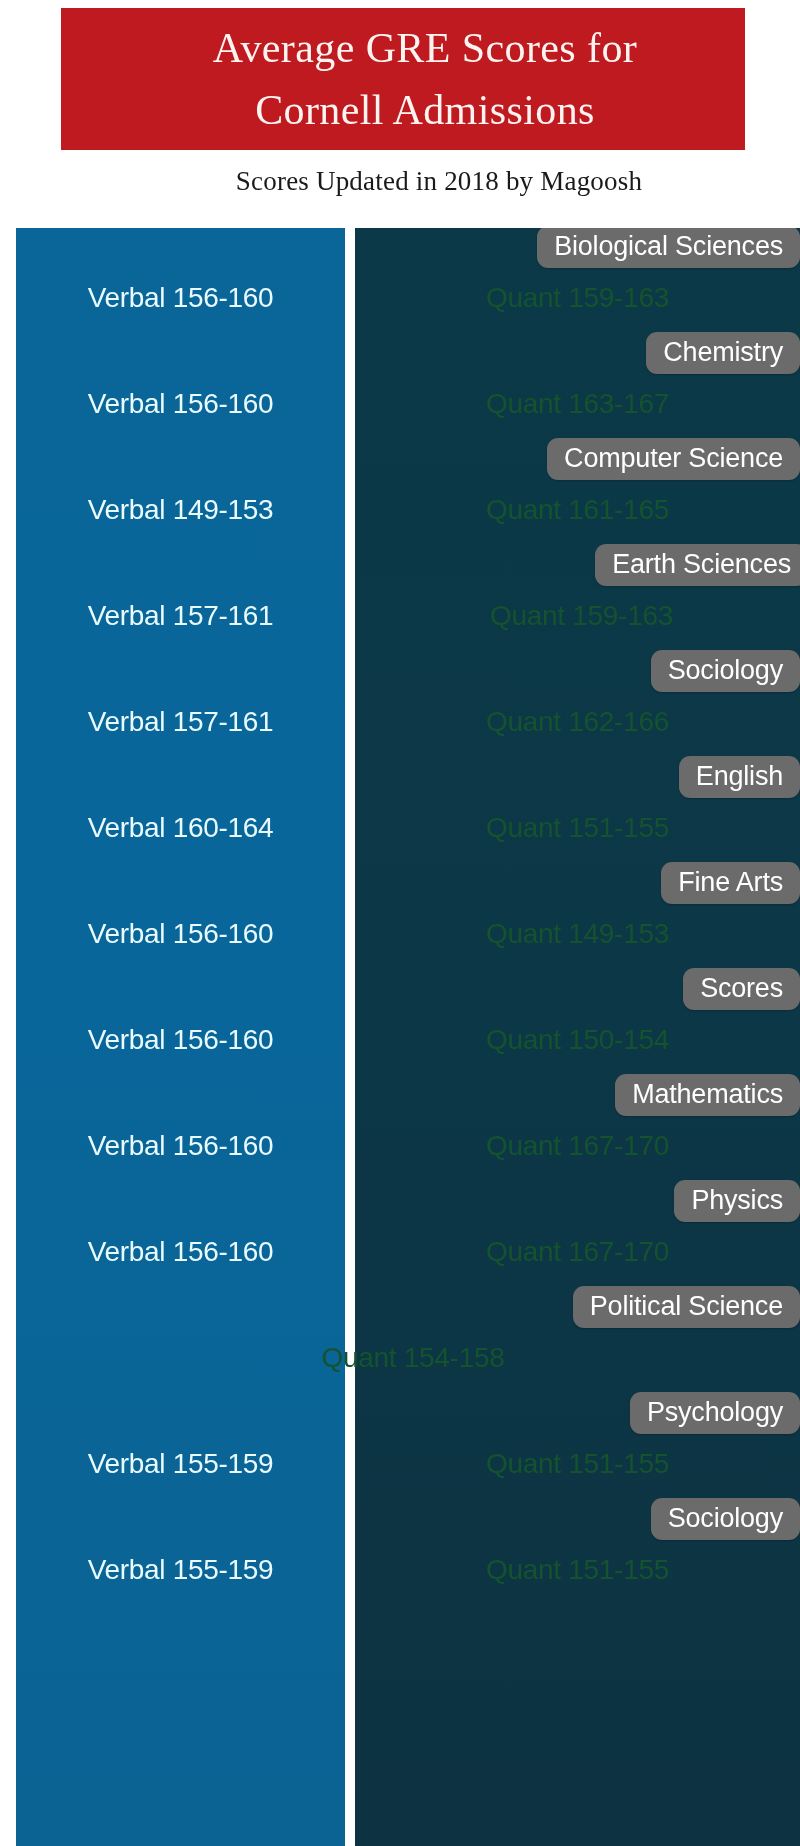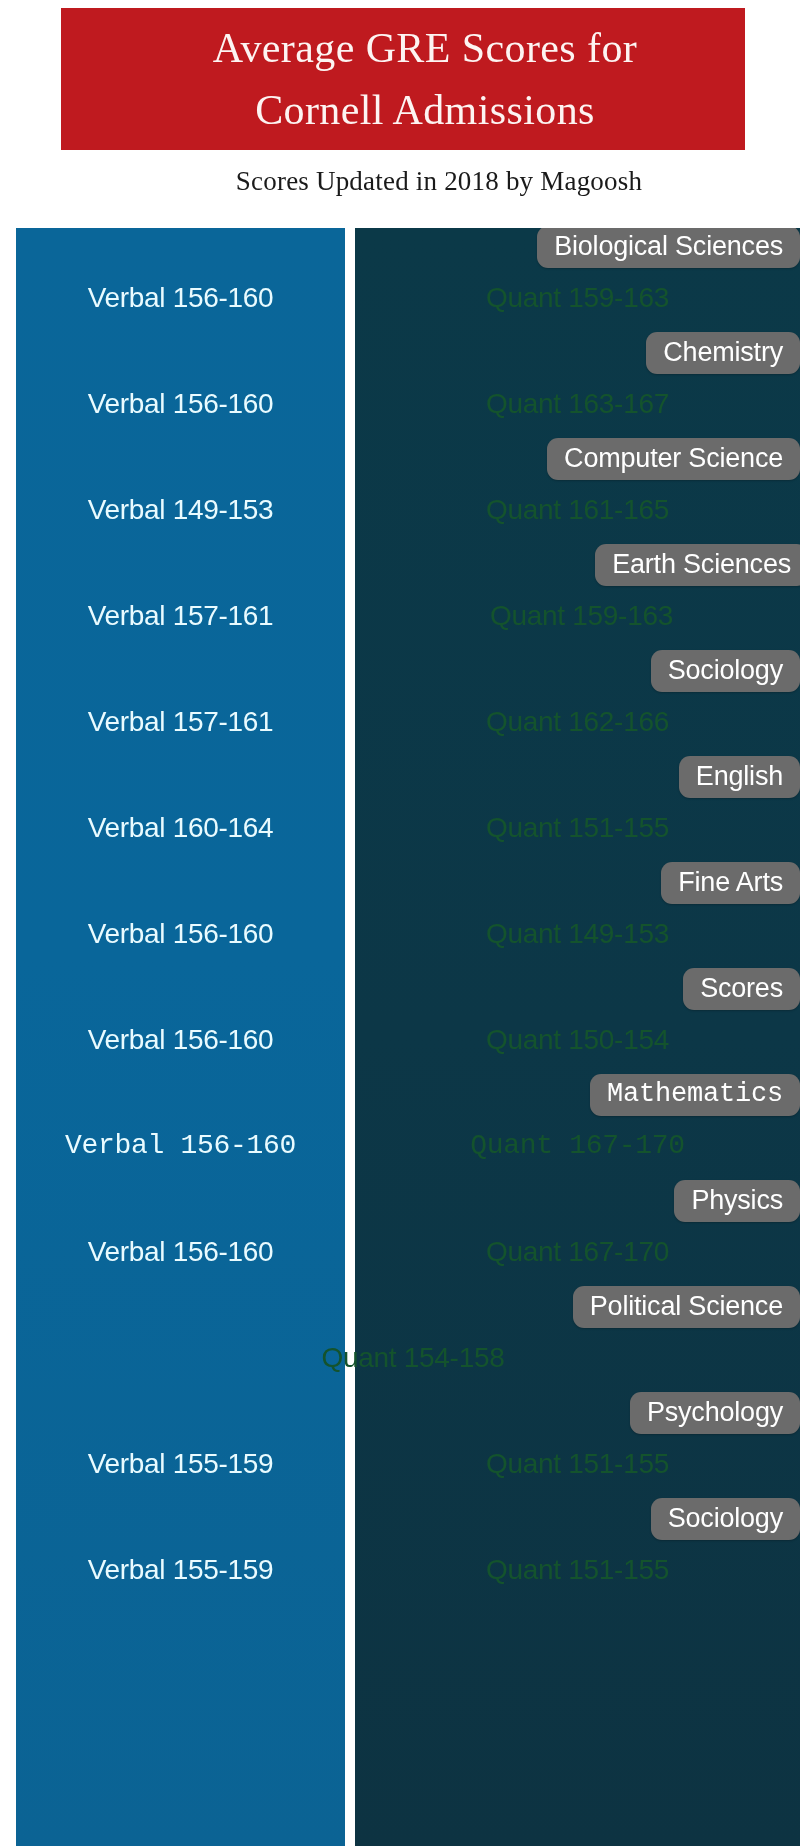--- a/index.html
+++ b/index.html
@@ -264,7 +264,7 @@
             <div class="score-quant">Quant 150-154</div>
           </div>
         </div>
-        <div class="row" style="top: 862px; font-family: Liberation Mono, monospace;">
+        <div class="row" style="top: 862px;">
           <div class="pill-wrap">
             <div class="pill">Mathematics</div>
           </div>

